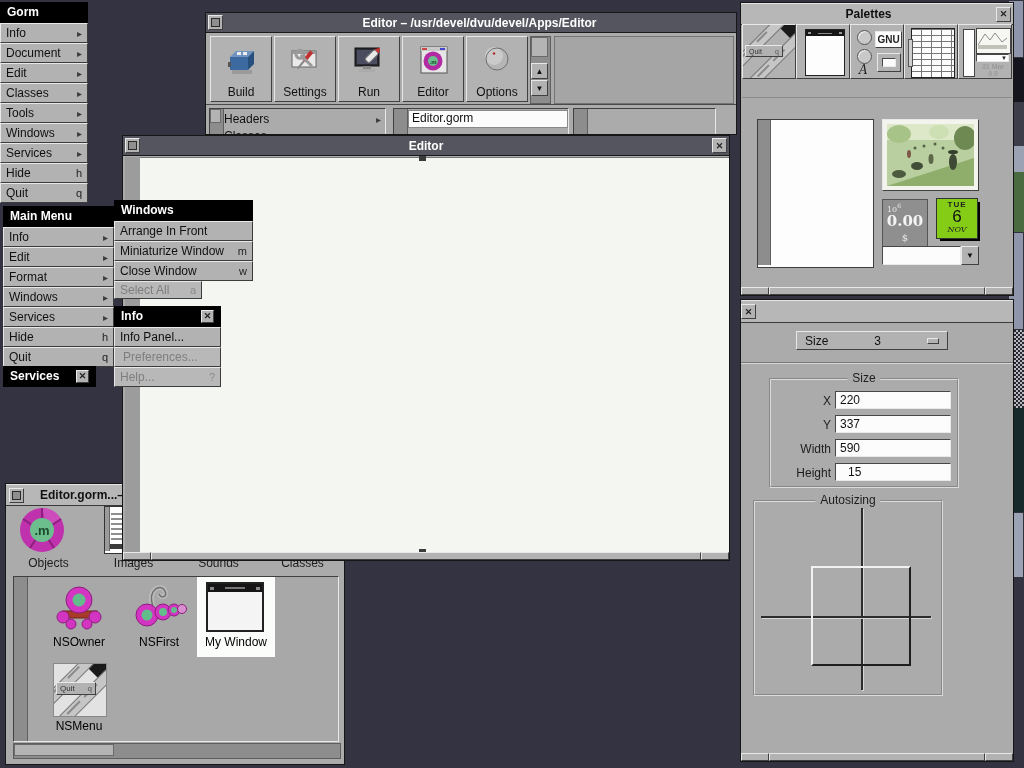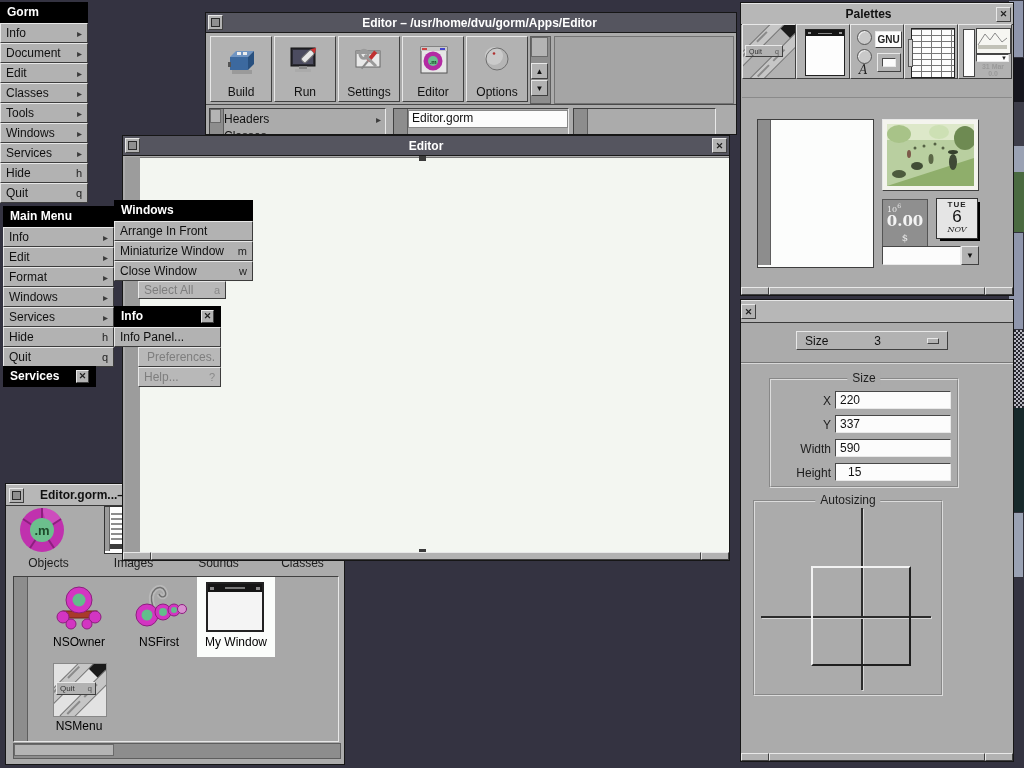--- a/index.html
+++ b/index.html
@@ -75,7 +75,7 @@
       <div class="raised sqbtn" style="margin-left:2px;">
           <div class="minibox"></div>
         </div>
-      <div class="tb-title">Editor  –  /usr/home/dvu/gorm/Apps/Editor</div>
+      <div class="tb-title">Editor  –  /usr/devel/dvu/devel/Apps/Editor</div>
     </div>
 
     <div class="abs" style="left:0;top:20px;width:530px;height:73px;">

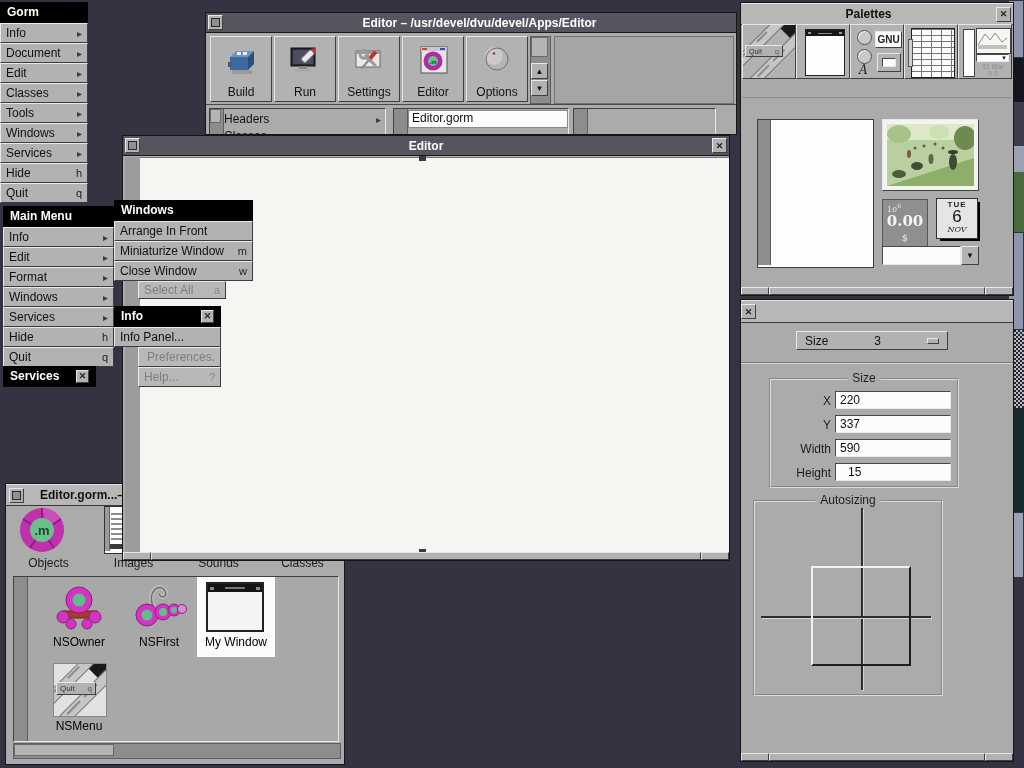--- a/index.html
+++ b/index.html
@@ -97,21 +97,6 @@
         <div class="tbtn raised">
           <div class="ic">
             <svg width="34" height="32" viewBox="0 0 34 32">
-              <rect x="3" y="3" width="24" height="18" fill="#2b2b33" stroke="#111"></rect>
-              <rect x="5" y="5" width="20" height="14" fill="#4c4c60"></rect>
-              <rect x="11" y="21" width="8" height="3" fill="#888"></rect>
-                <rect x="7" y="24" width="16" height="3" fill="#aaa"></rect>
-              <g transform="rotate(-45 19 12)">
-                  <rect x="13" y="9" width="14" height="6" rx="2" fill="#e8e8e8" stroke="#777"></rect>
-                  <polygon points="27,9 32,12 27,15" fill="#cc3333"></polygon>
-                </g>
-            </svg>
-            </div>
-          <span>Run</span>
-        </div>
-        <div class="tbtn raised">
-          <div class="ic">
-            <svg width="34" height="32" viewBox="0 0 34 32">
               <rect x="4" y="6" width="24" height="16" fill="#e9e9e9" stroke="#666"></rect>
               <rect x="4" y="6" width="24" height="3" fill="#9a9a9a"></rect>
               <g transform="rotate(40 16 16)">
@@ -125,6 +110,21 @@
             </svg>
             </div>
           <span>Settings</span>
+        </div>
+        <div class="tbtn raised">
+          <div class="ic">
+            <svg width="34" height="32" viewBox="0 0 34 32">
+              <rect x="3" y="3" width="24" height="18" fill="#2b2b33" stroke="#111"></rect>
+              <rect x="5" y="5" width="20" height="14" fill="#4c4c60"></rect>
+              <rect x="11" y="21" width="8" height="3" fill="#888"></rect>
+                <rect x="7" y="24" width="16" height="3" fill="#aaa"></rect>
+              <g transform="rotate(-45 19 12)">
+                  <rect x="13" y="9" width="14" height="6" rx="2" fill="#e8e8e8" stroke="#777"></rect>
+                  <polygon points="27,9 32,12 27,15" fill="#cc3333"></polygon>
+                </g>
+            </svg>
+            </div>
+          <span>Run</span>
         </div>
         <div class="tbtn raised">
           <div class="ic">

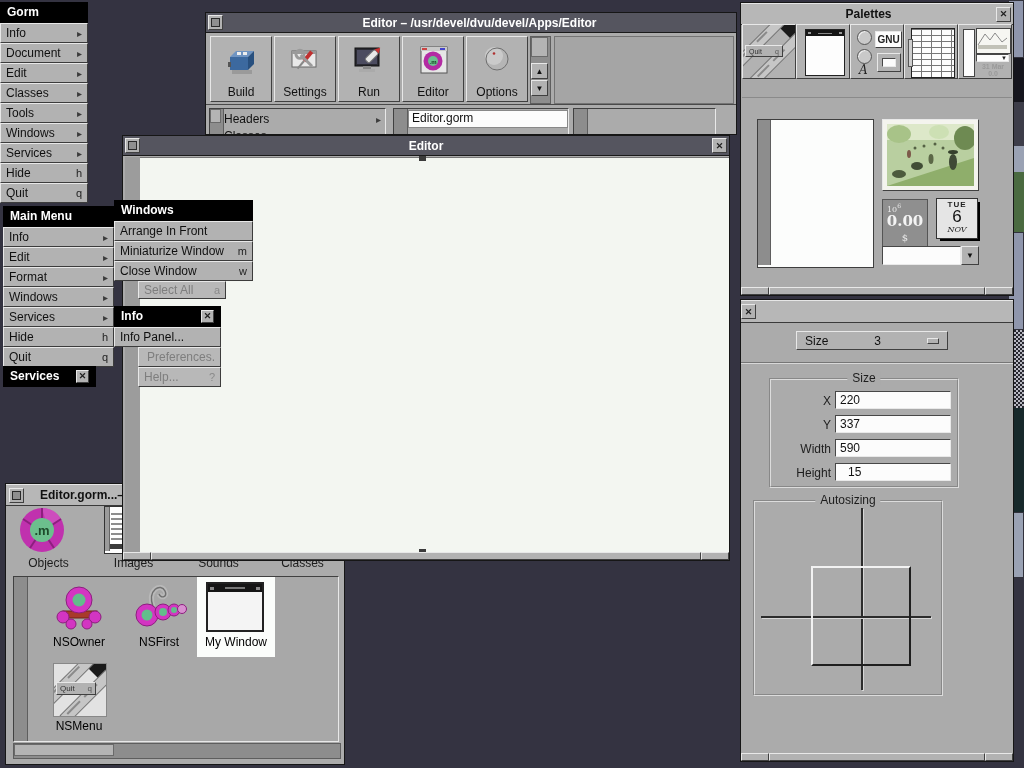--- a/index.html
+++ b/index.html
@@ -539,7 +539,7 @@
 
       <div class="abs" style="left:195px;top:101px;width:46px;height:44px;">
         <div class="abs" style="left:4px;top:4px;width:40px;height:39px;background:#000;"></div>
-        <div class="abs" style="left:0;top:0;width:40px;height:39px;background:#e5e5e5;border:1px solid #333;">
+        <div class="abs" style="left:0;top:0;width:40px;height:39px;background:#84cc16;border:1px solid #333;">
           <div style="text-align:center;font-size:8px;font-weight:bold;color:#222;margin-top:1px;letter-spacing:1px;">TUE</div>
           <div style="text-align:center;font-size:17px;color:#111;line-height:16px;">6</div>
           <div style="text-align:center;font-size:8px;font-style:italic;color:#222;font-family:'DejaVu Serif',serif;">NOV</div>

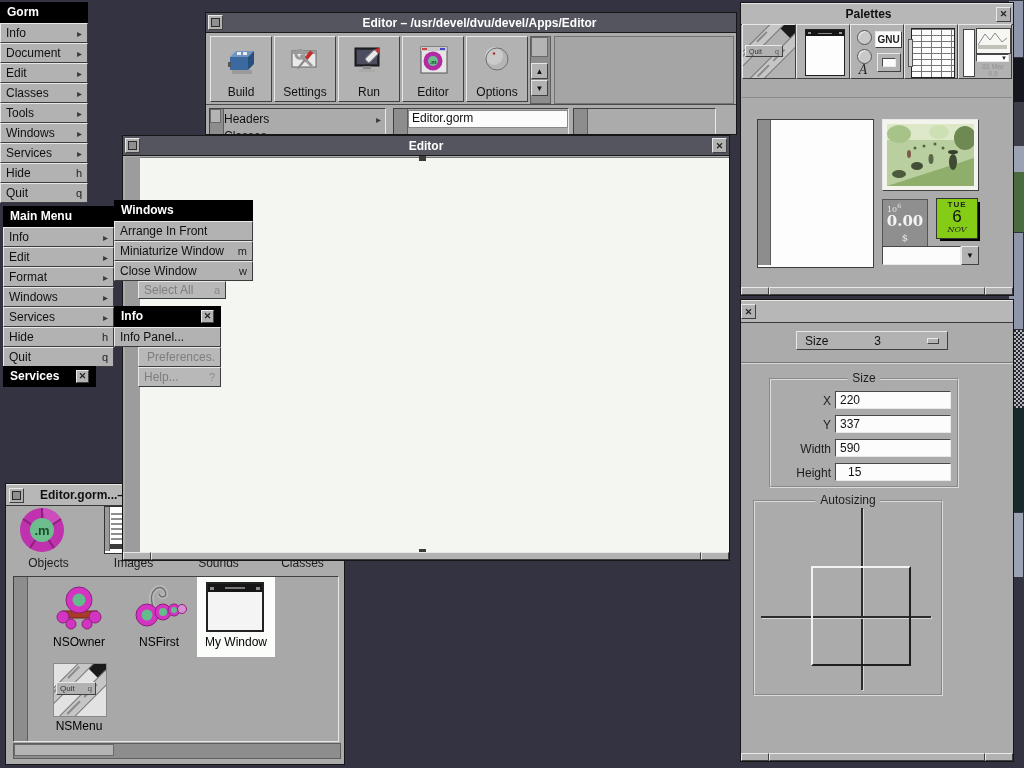--- a/index.html
+++ b/index.html
@@ -30,7 +30,7 @@
       align-items:center;padding:0 5px;font-size:12px;color:#101010;}
   .mi .ml{flex:1;white-space:nowrap;overflow:hidden;}
   .mi .mk{font-size:11px;color:#222;}
-  .mi.dis{color:#7e7e7e;margin-left:24px;}
+  .mi.dis{color:#7e7e7e;}
   .mi.dis .mk{color:#8a8a8a;}
   .arrow{font-size:10px;color:#3c3c3c;}
   .field{background:#fcfcfc;border-top:1px solid #474747;border-left:1px solid #474747;

